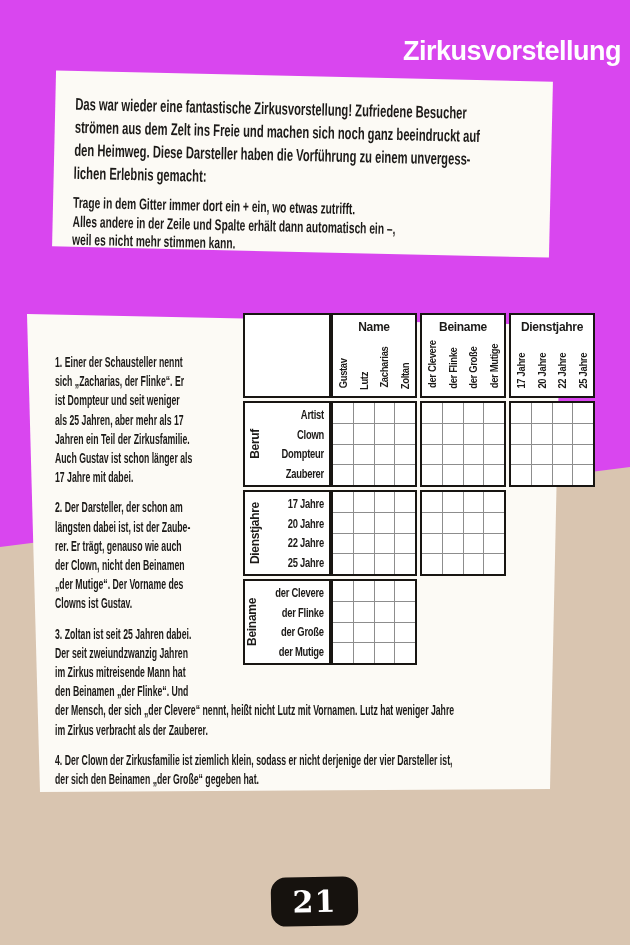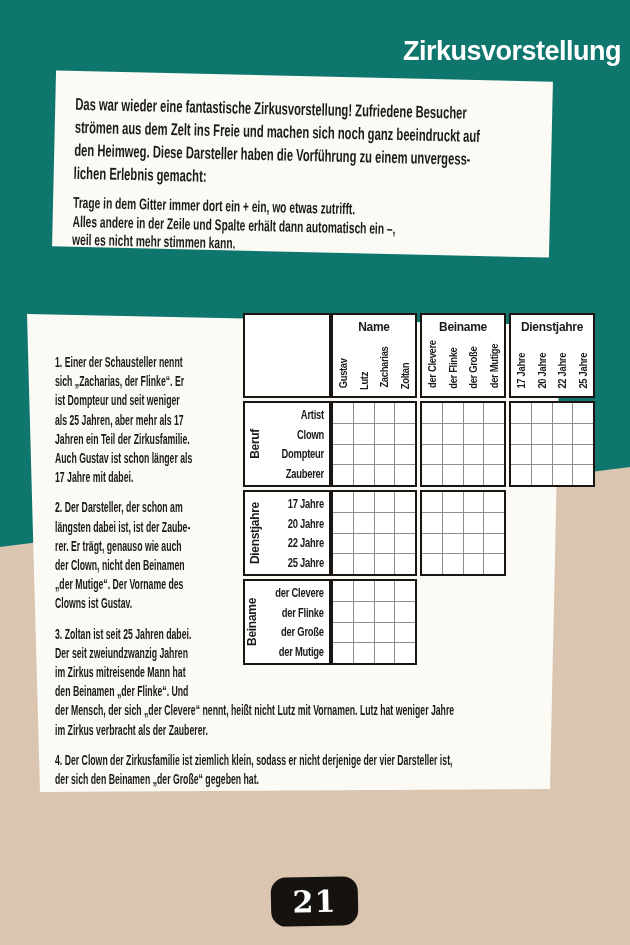--- a/index.html
+++ b/index.html
@@ -4,7 +4,7 @@
 <style>
   html,body{margin:0;padding:0;}
   body{width:630px;height:945px;font-family:"Liberation Sans",sans-serif;}
-  .page{position:relative;width:630px;height:945px;background:#0f766e;overflow:hidden;text-decoration:underline;}
+  .page{position:relative;width:630px;height:945px;background:#d946ef;overflow:hidden;text-decoration:underline;}
 
   .bg-beige{position:absolute;left:0;top:0;width:630px;height:945px;
     background:#d9c5b0;clip-path:polygon(0 547px,630px 467px,630px 945px,0 945px);z-index:1;}

